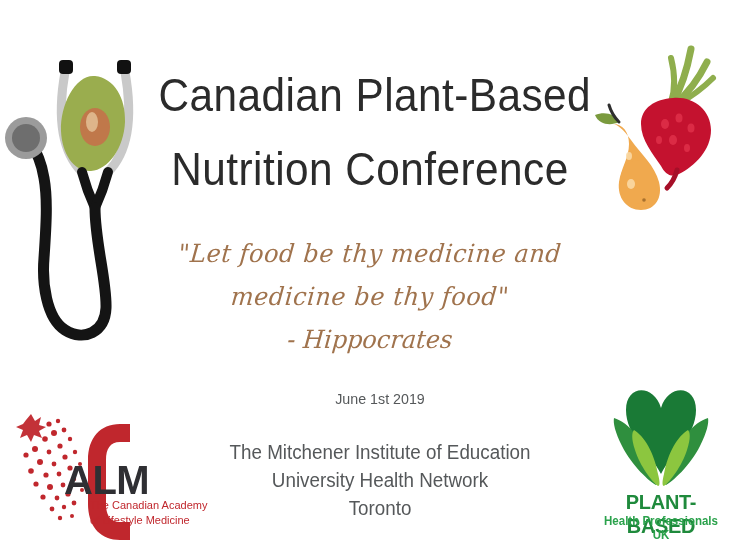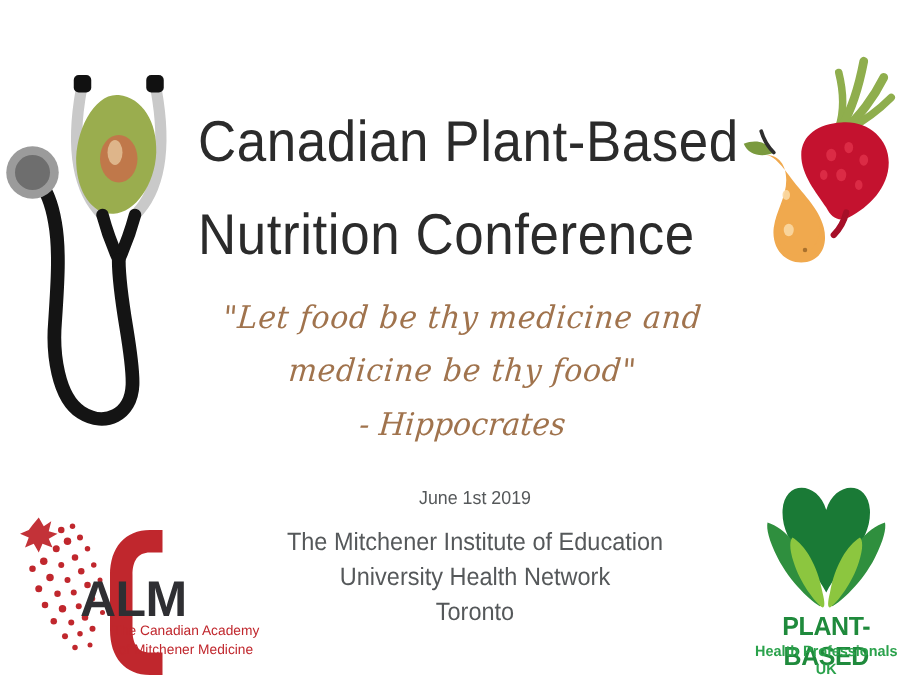--- a/index.html
+++ b/index.html
@@ -20,9 +20,9 @@
   .title-block {
     position: absolute;
     left: 140px;
-    top: 76px;
+    top: 58px;
     width: 460px;
-    text-align: left;
+    text-align: center;
   }
   .title-line {
     font-family: "Liberation Sans", sans-serif;

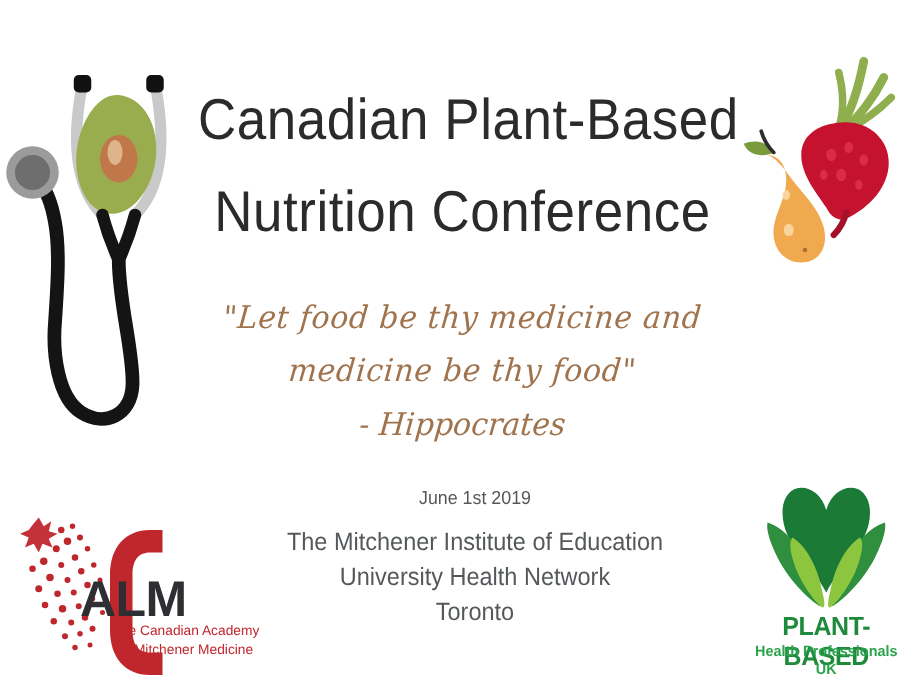--- a/index.html
+++ b/index.html
@@ -84,7 +84,7 @@
     transform-origin: center;
   }
   .detail-venue {
-    margin-top: 12px;
+    margin-top: 30px;
   }
   .detail-venue div {
     font-family: "Liberation Sans", sans-serif;

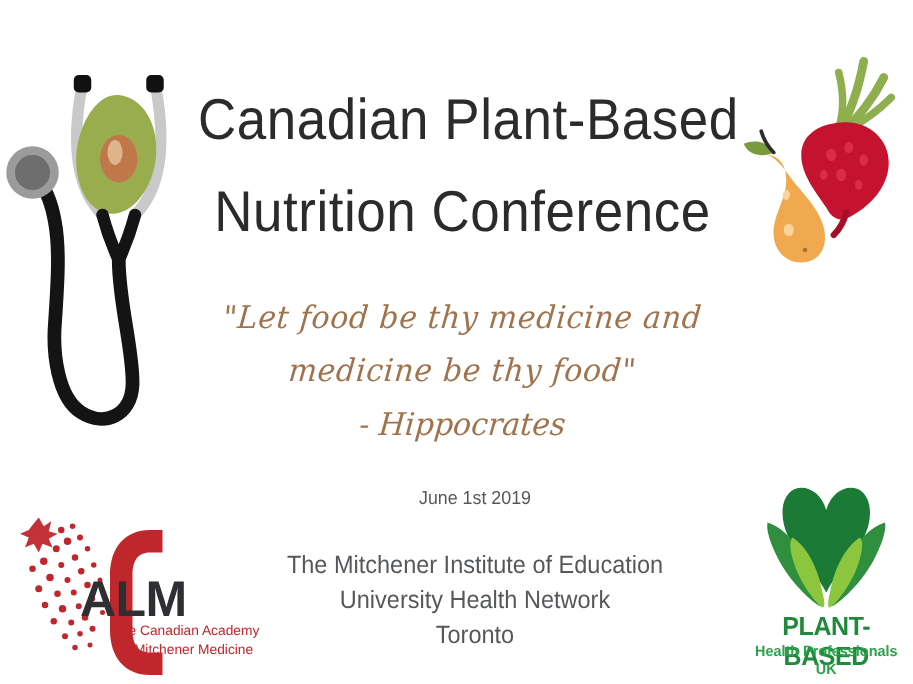--- a/index.html
+++ b/index.html
@@ -144,7 +144,6 @@
     line-height: 15px;
     color: #c0272d;
     white-space: nowrap;
-    text-align: center;
   }
 
   

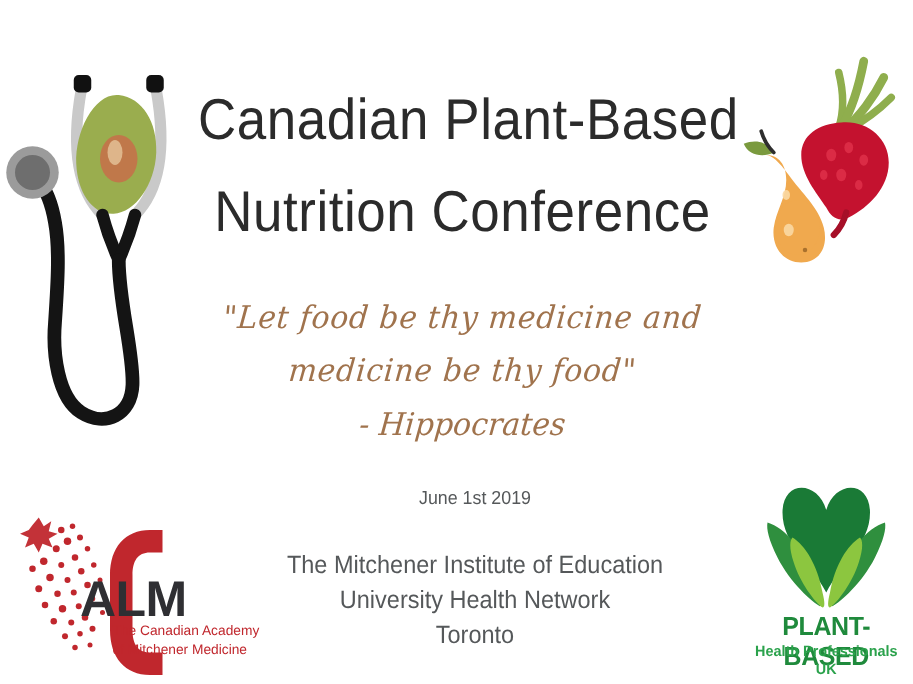--- a/index.html
+++ b/index.html
@@ -320,7 +320,7 @@
     <div class="calm-text-alm">ALM</div>
     <div class="calm-tagline">
       <div>The Canadian Academy</div>
-      <div>of Mitchener Medicine</div>
+      <div>of Lifestyle Medicine</div>
     </div>
   </div>
 

